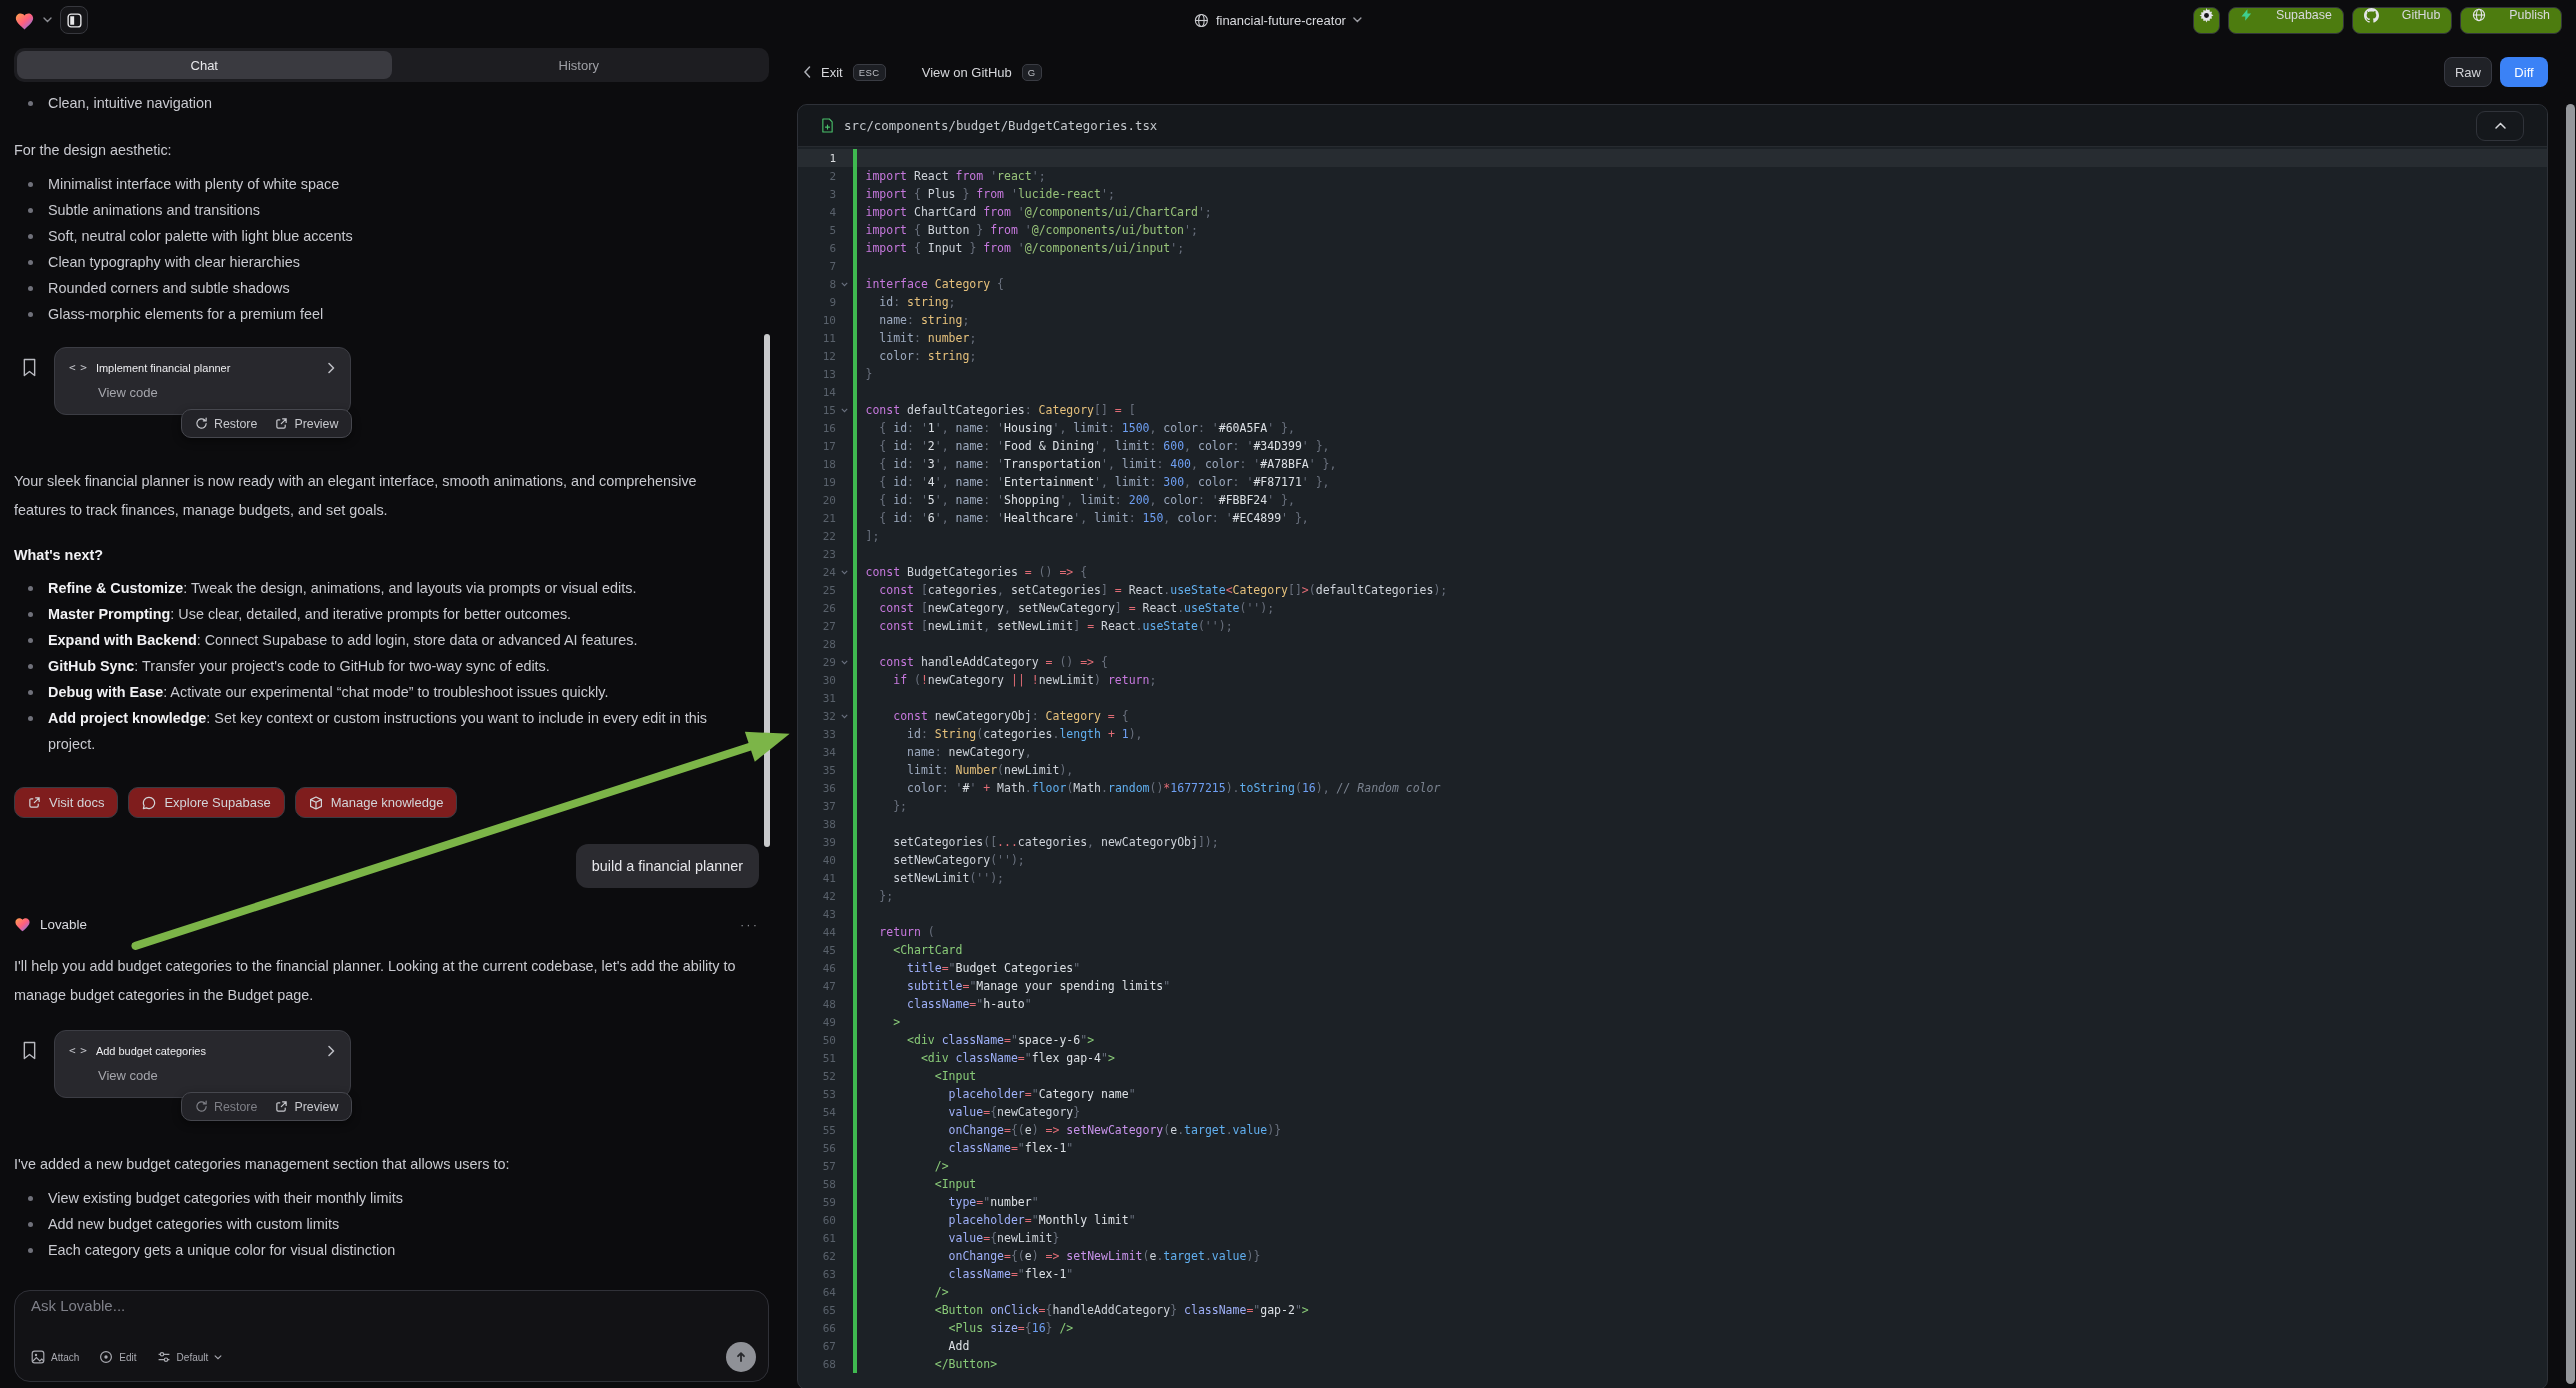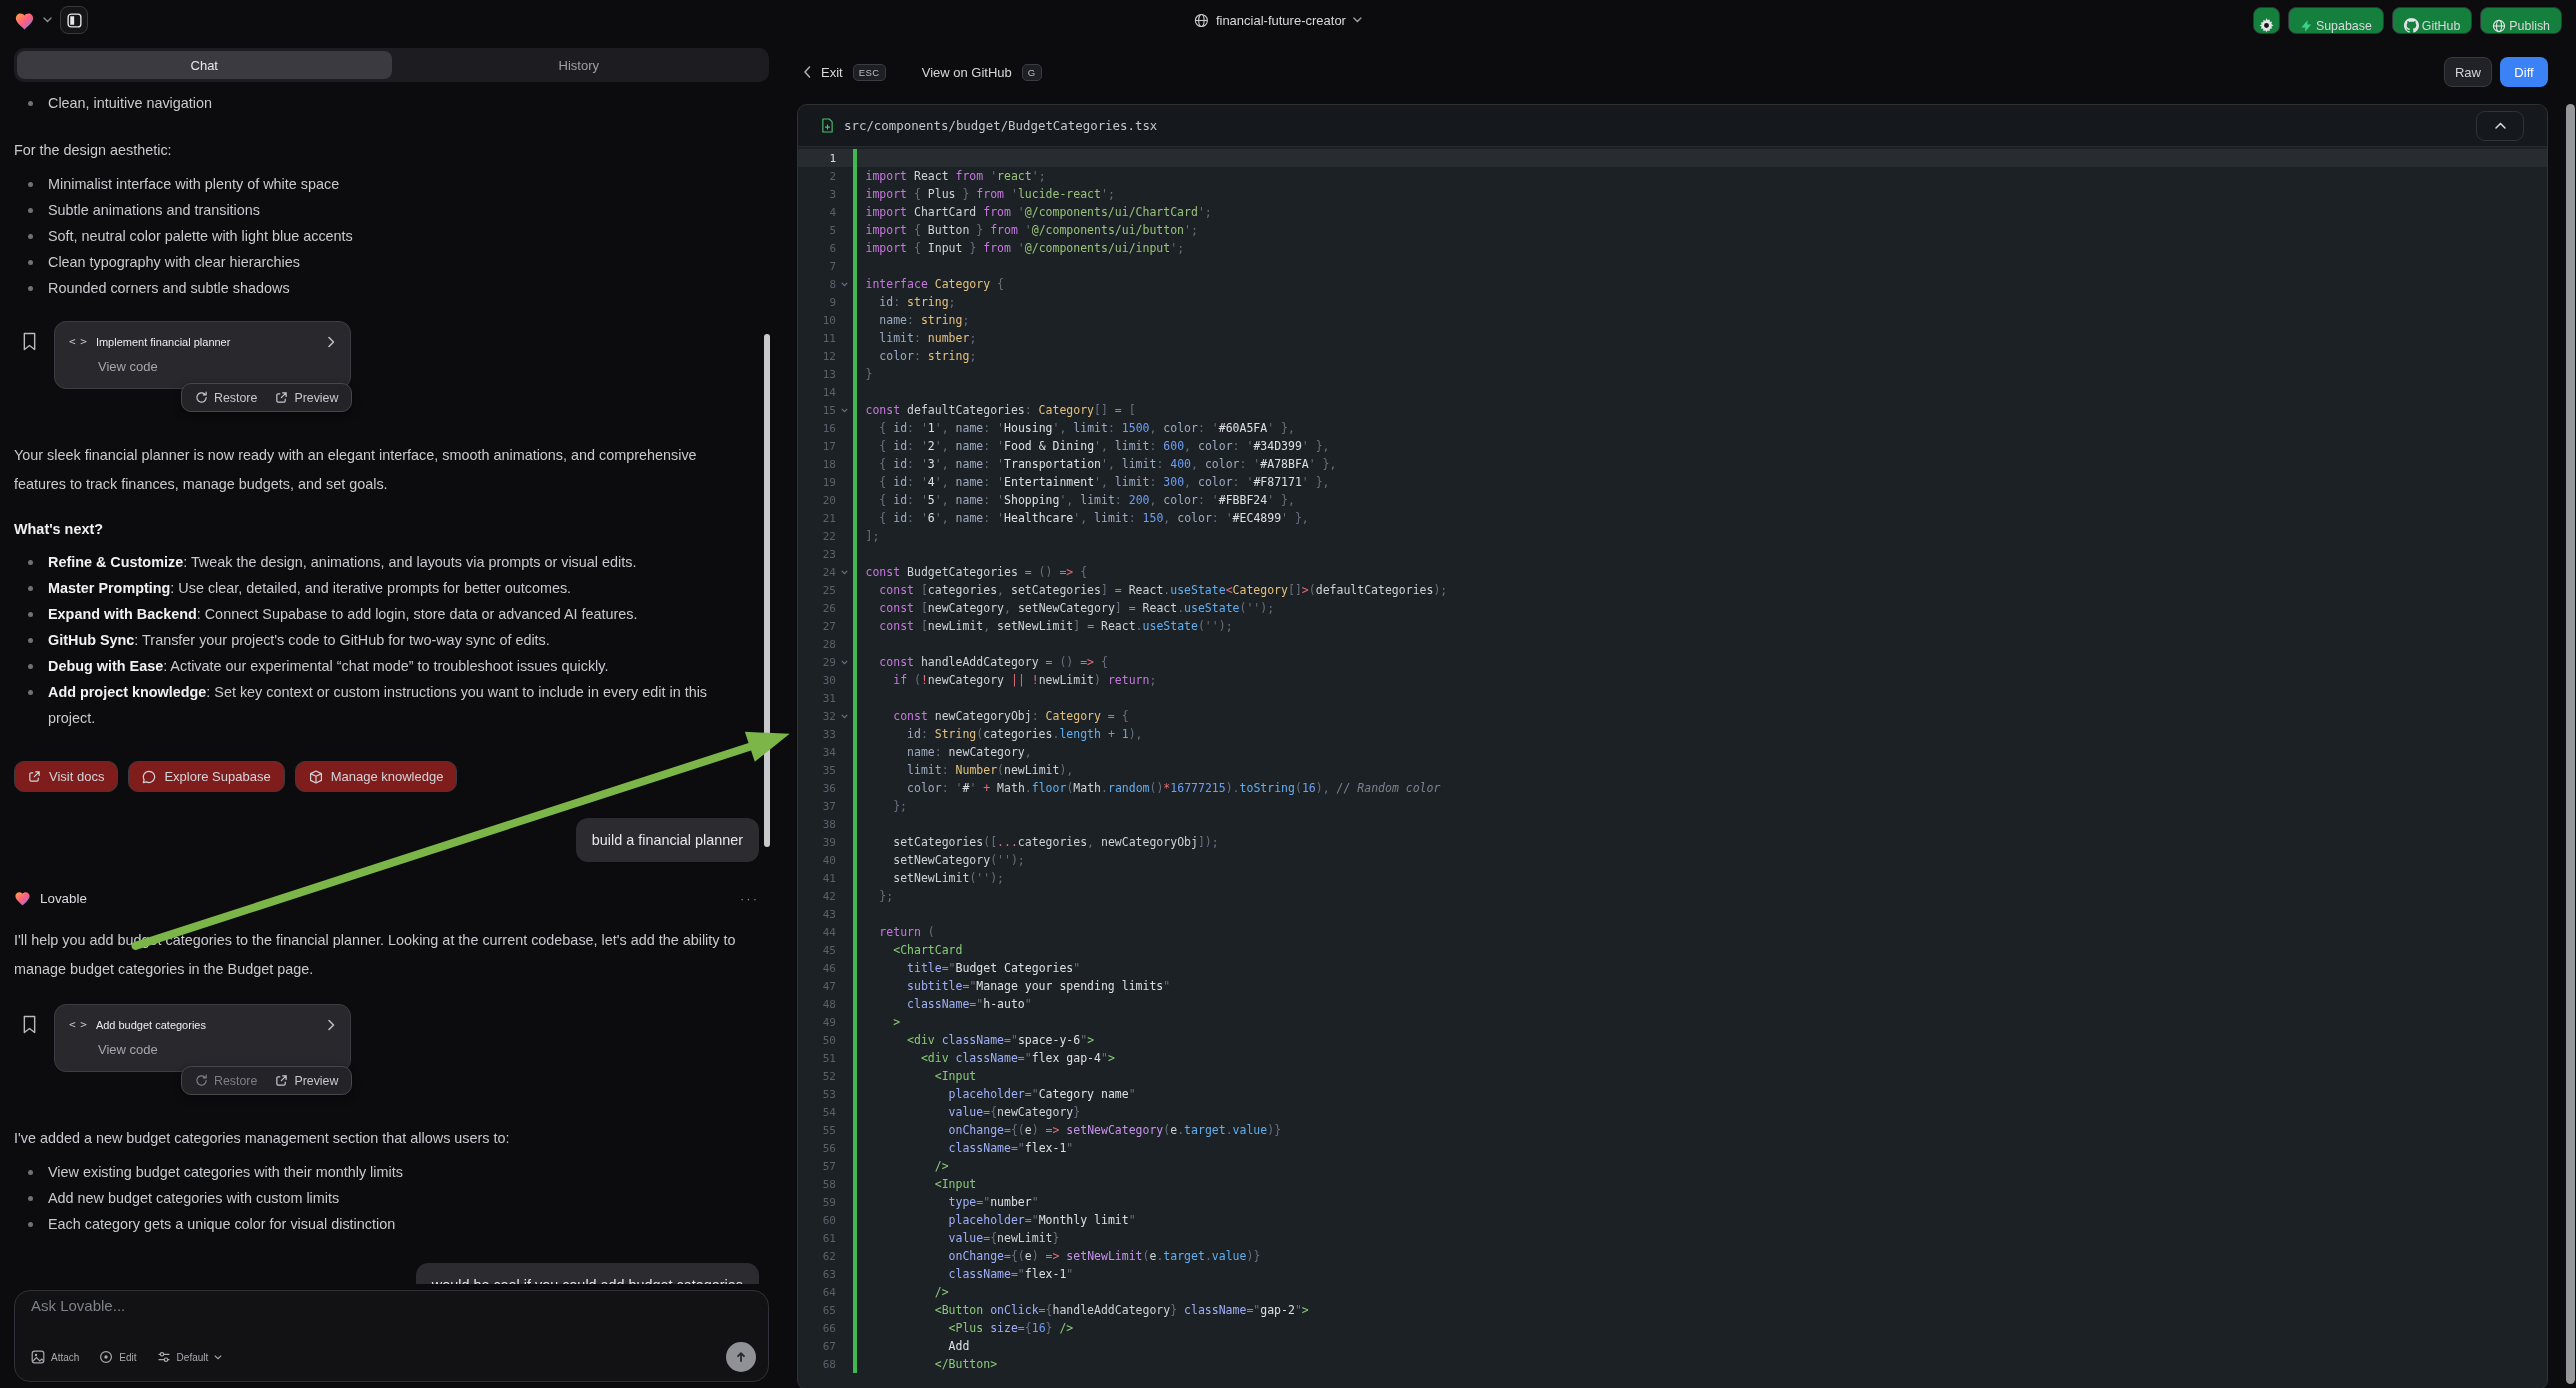--- a/index.html
+++ b/index.html
@@ -18,9 +18,9 @@
   .tb-center { position:absolute; left:50%; top:0; height:40px; transform:translateX(-56%);
                display:flex; align-items:center; gap:7px; color:#d9dade; font-size:13px; }
   .tb-right { margin-left:auto; display:flex; align-items:center; gap:8px; }
-  .tb-btn { height:27px; border:1px solid #33353b; background:#15803d; border-radius:8px;
-            color:#d8d9dd; font-size:12.4px; display:inline-flex; align-items:flex-end;
-            gap:3px; padding:0 11px; }
+  .tb-btn { height:27px; border:1px solid #33353b; background:#4d7c0f; border-radius:8px;
+            color:#d8d9dd; font-size:12.4px; display:inline-flex; align-items:flex-start;
+            gap:23px; padding:0 11px; }
   .tb-btn.icon-only { width:27px; padding:0; justify-content:center; }
 
   

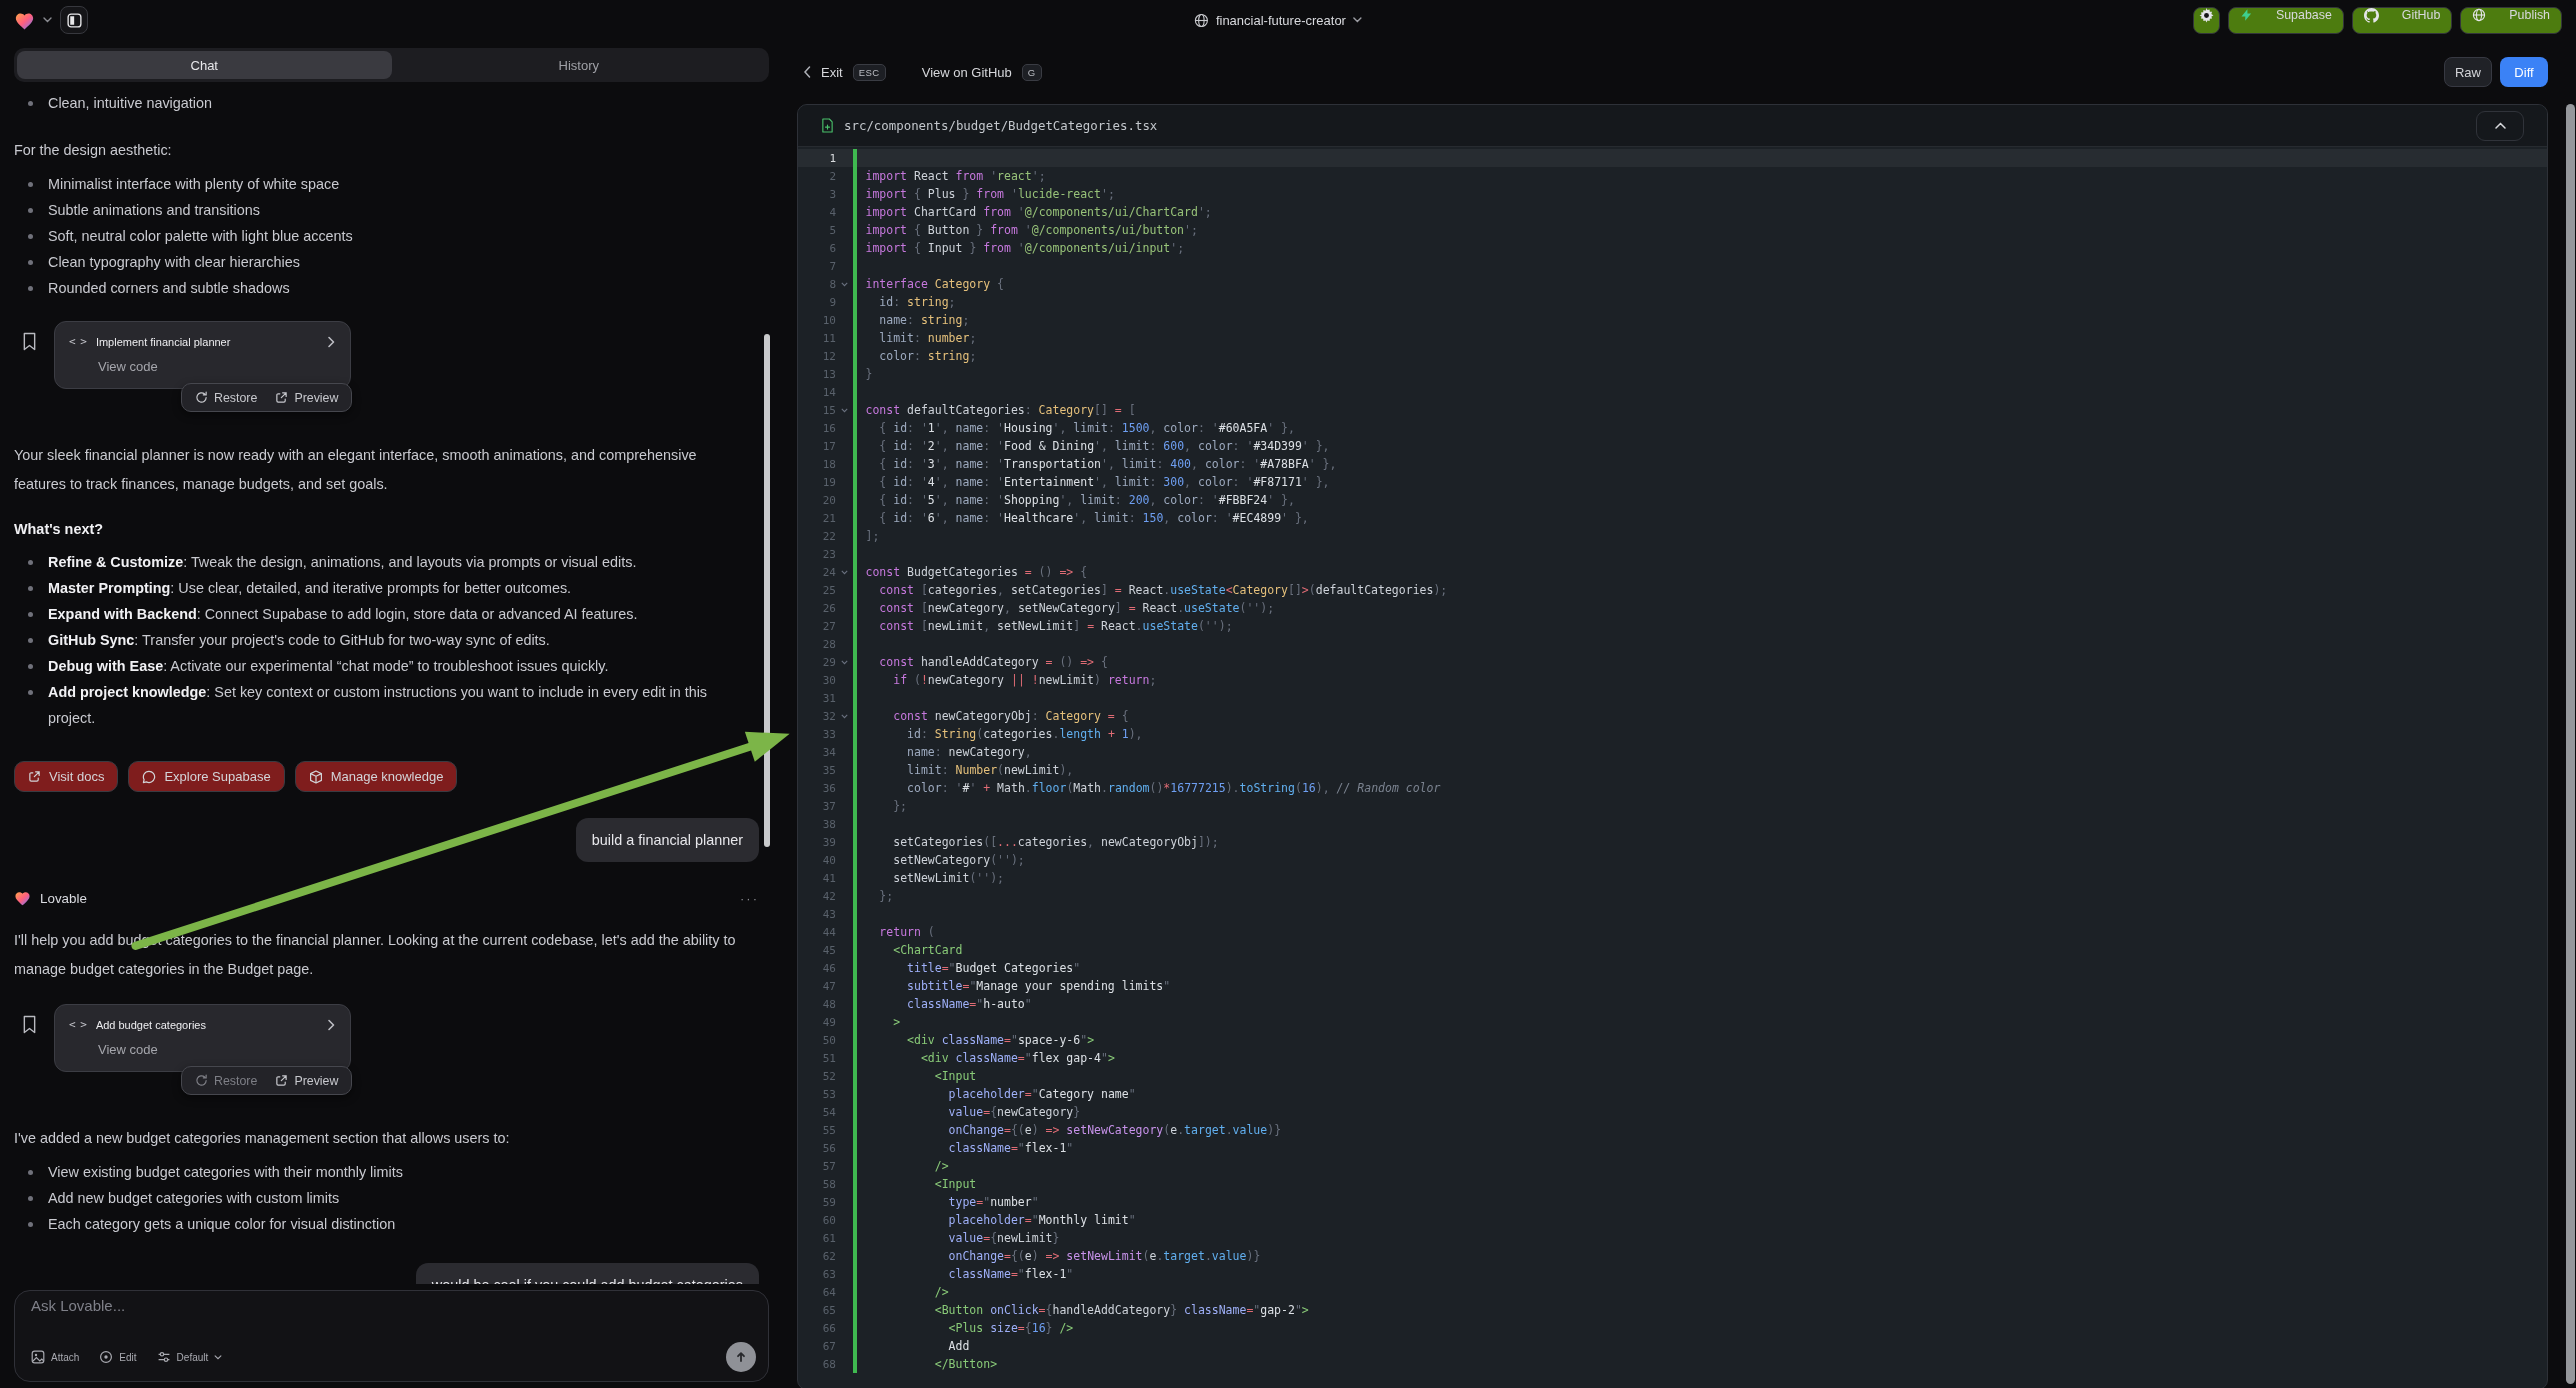--- a/index.html
+++ b/index.html
@@ -210,6 +210,7 @@
           <li>Soft, neutral color palette with light blue accents</li>
           <li>Clean typography with clear hierarchies</li>
           <li>Rounded corners and subtle shadows</li>
+          <li>Glass-morphic elements for a premium feel</li>
         </ul>
         <div class="vc-wrap">
           <span class="vc-bookmark">

